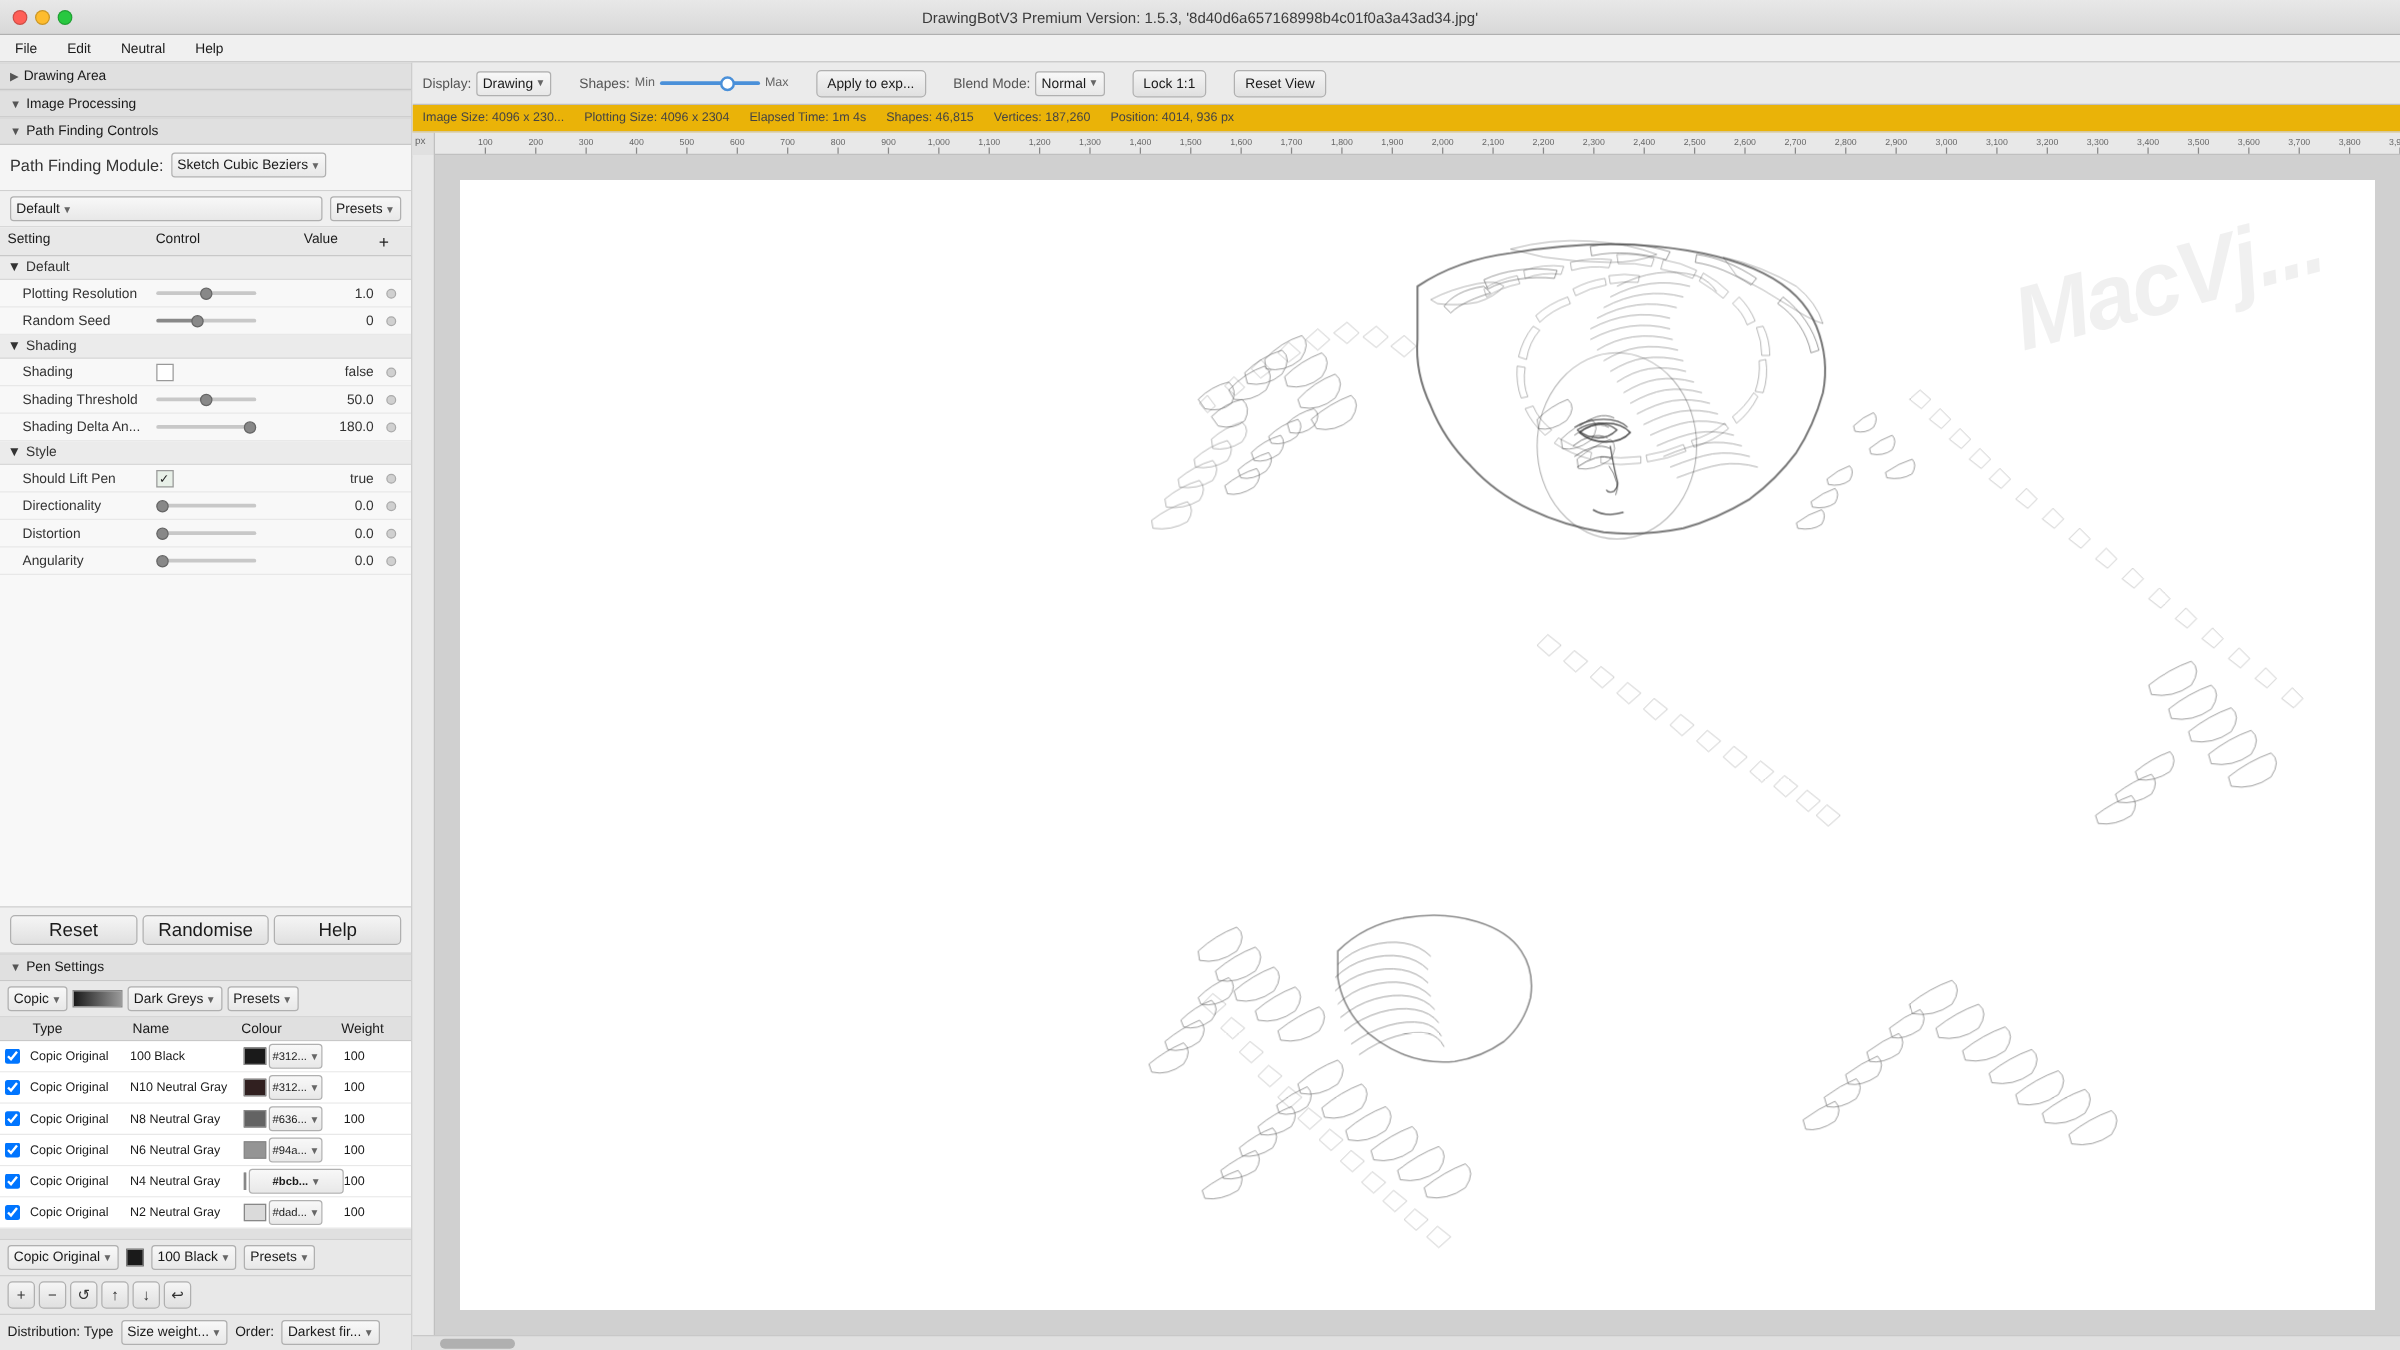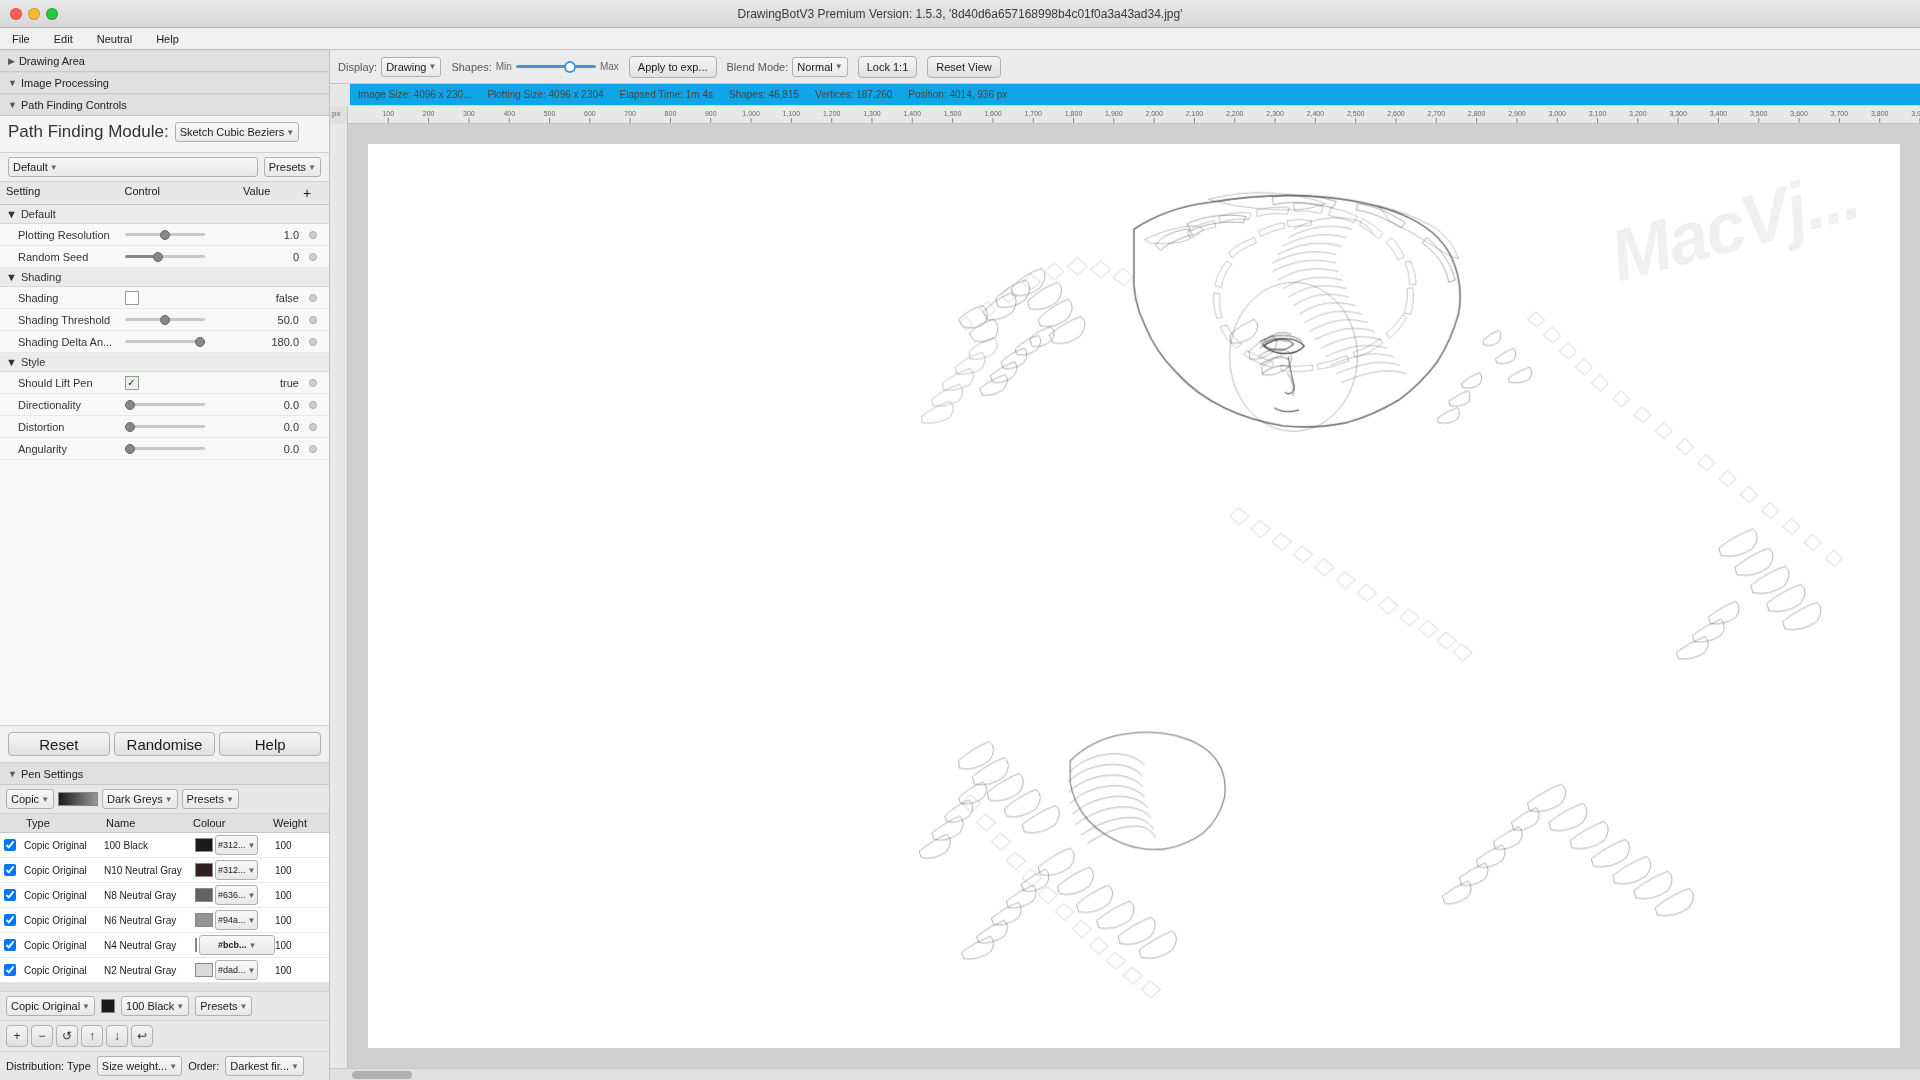--- a/index.html
+++ b/index.html
@@ -360,7 +360,7 @@
       display: flex;
       align-items: center;
       padding: 0 8px;
-      gap: 10px;
+      gap: 22px;
       flex-shrink: 0;
     }
 

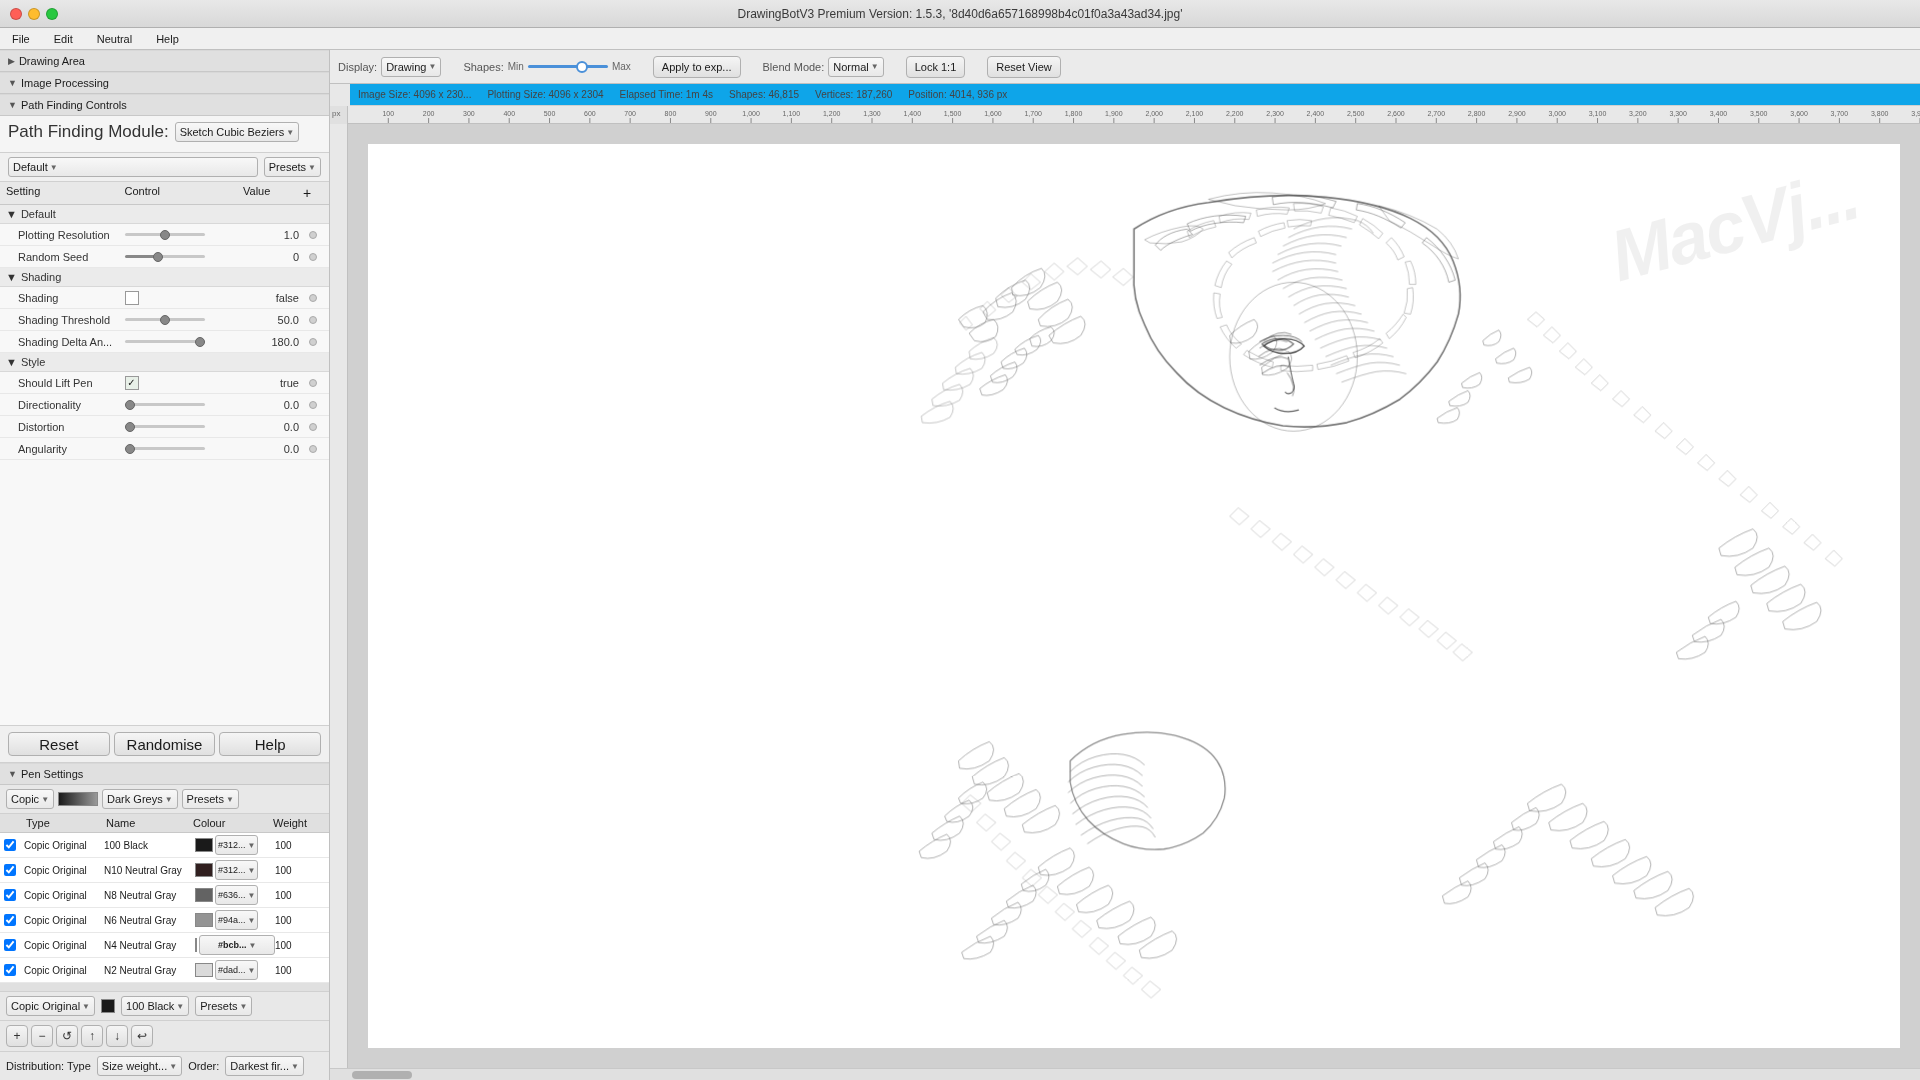--- a/index.html
+++ b/index.html
@@ -406,7 +406,7 @@
 
     .info-bar {
       height: 22px;
-      background: #0ea5e9;
+      background: #eab308;
       border-bottom: 1px solid #d0d0d0;
       display: flex;
       align-items: center;
@@ -415,7 +415,6 @@
       font-size: 10px;
       color: #444;
       flex-shrink: 0;
-      margin-left: 20px;
     }
 
     

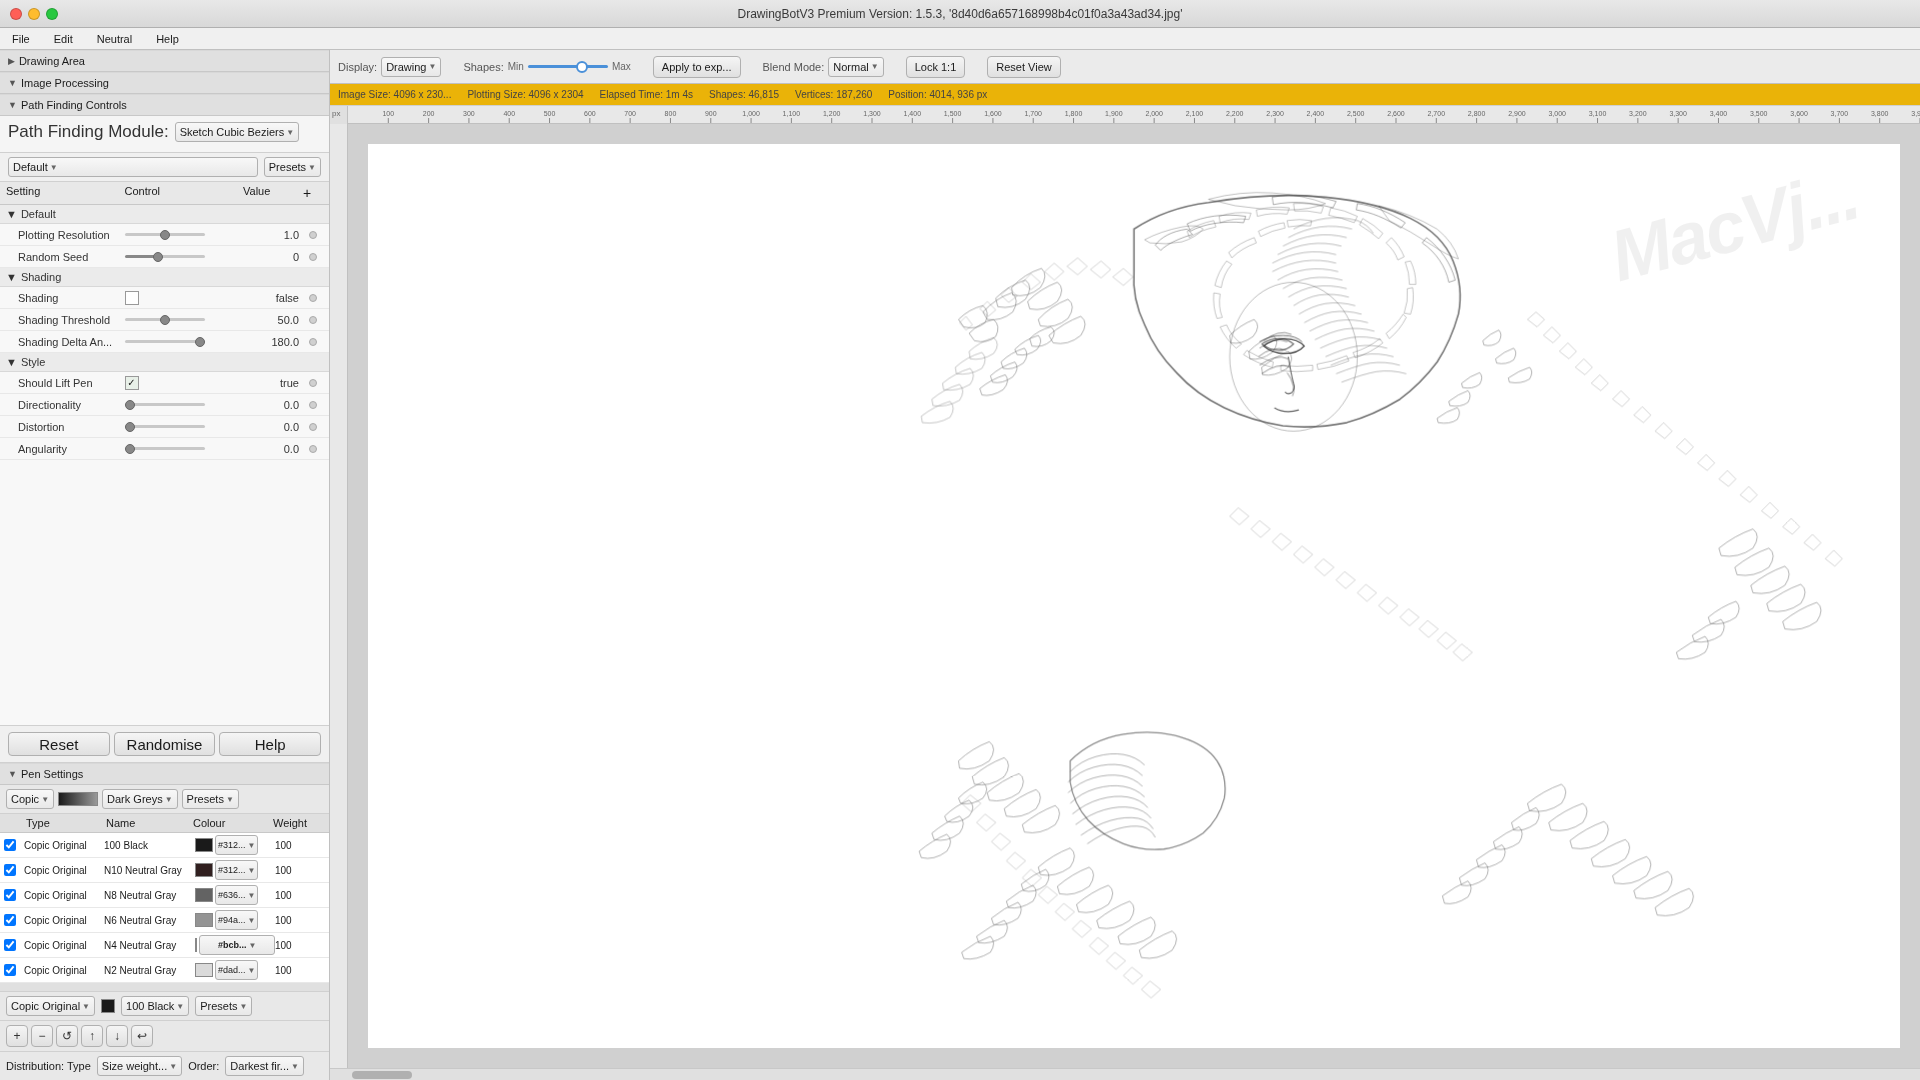--- a/index.html
+++ b/index.html
@@ -114,7 +114,7 @@
       margin-bottom: 4px;
     }
     .pfm-label {
-      font-size: 17px;
+      font-size: 13px;
       color: #333;
       white-space: nowrap;
     }

